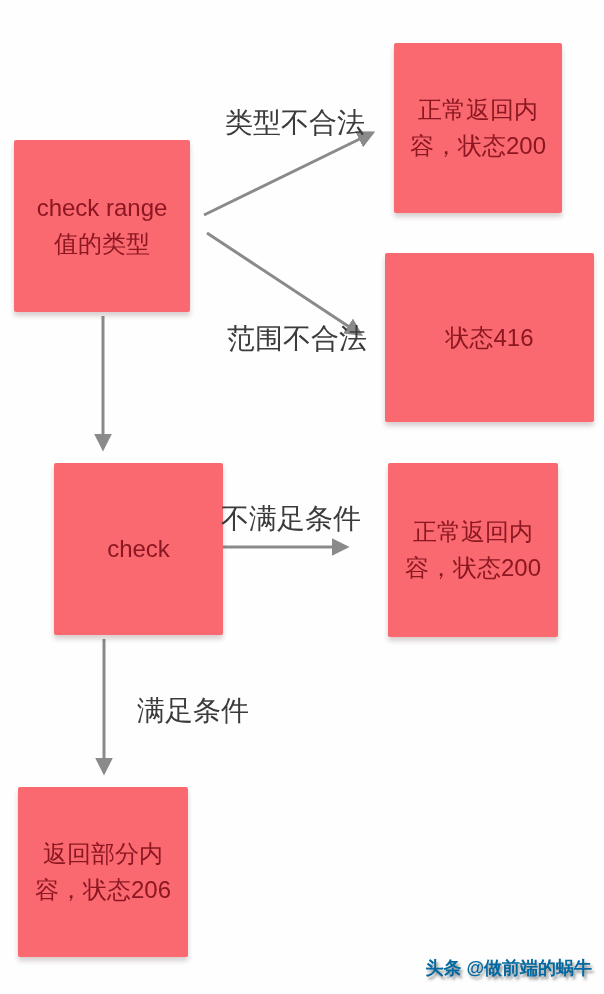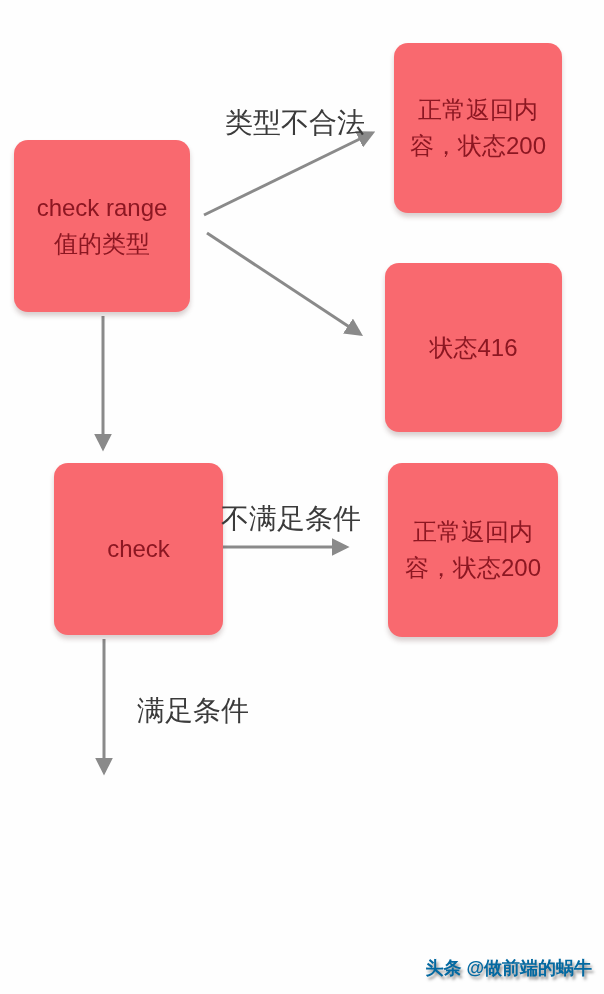--- a/index.html
+++ b/index.html
@@ -34,7 +34,7 @@
     text-align: center;
     font-size: 24px;
     line-height: 1.5;
-    border-radius: 14px;
+    border-radius: 2px;
     box-shadow: 0 4px 5px rgba(80, 40, 40, 0.22);
   }
   .node span { display: block; white-space: nowrap; }

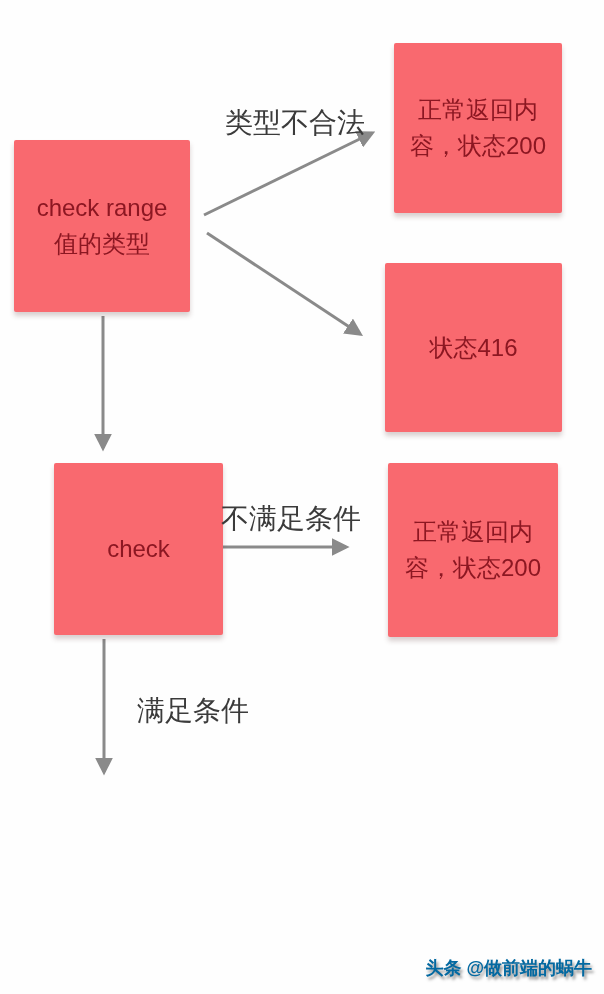--- a/index.html
+++ b/index.html
@@ -108,6 +108,7 @@
 
 
   <div class="edge-label" id="label-type-invalid">类型不合法</div>
+  <div class="edge-label" id="label-range-invalid">范围不合法</div>
   <div class="edge-label" id="label-cond-not-met">不满足条件</div>
   <div class="edge-label" id="label-cond-met">满足条件</div>
 

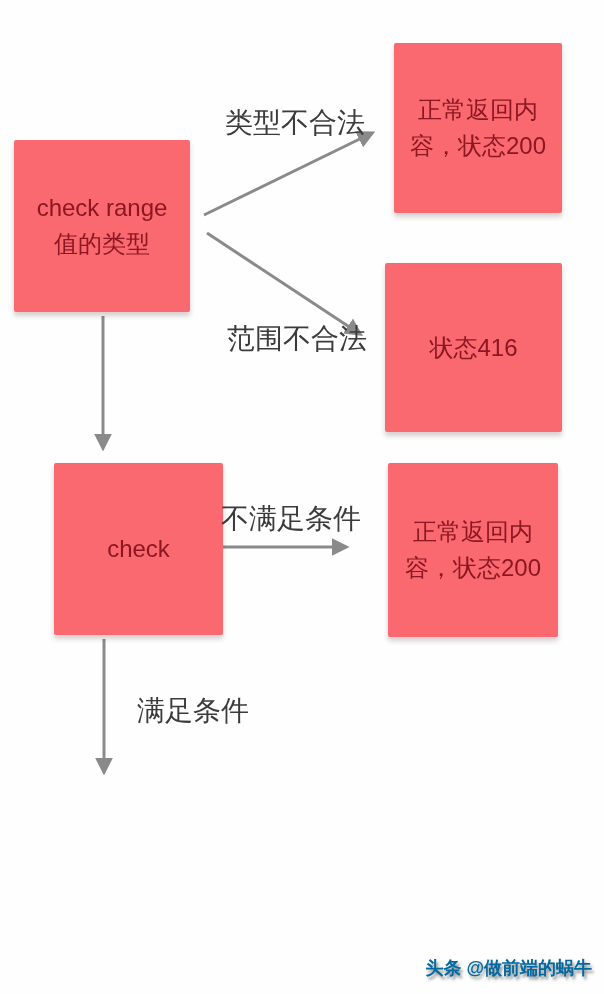--- a/index.html
+++ b/index.html
@@ -40,7 +40,7 @@
   .node span { display: block; white-space: nowrap; }
   #node-check-range-type { left: 14px;  top: 140px; width: 176px; height: 172px; }
   #node-return-200-top   { left: 394px; top: 43px;  width: 168px; height: 170px; }
-  #node-status-416       { left: 385px; top: 253px; width: 177px; height: 169px; margin-top: 10px; }
+  #node-status-416       { left: 385px; top: 253px; width: 209px; height: 169px; }
   #node-check-if-range   { left: 18px;  top: 463px; width: 169px; height: 172px; margin-left: 36px; }
   #node-return-200-mid   { left: 388px; top: 463px; width: 170px; height: 174px; }
   #node-return-206       { left: 18px;  top: 787px; width: 170px; height: 170px; }

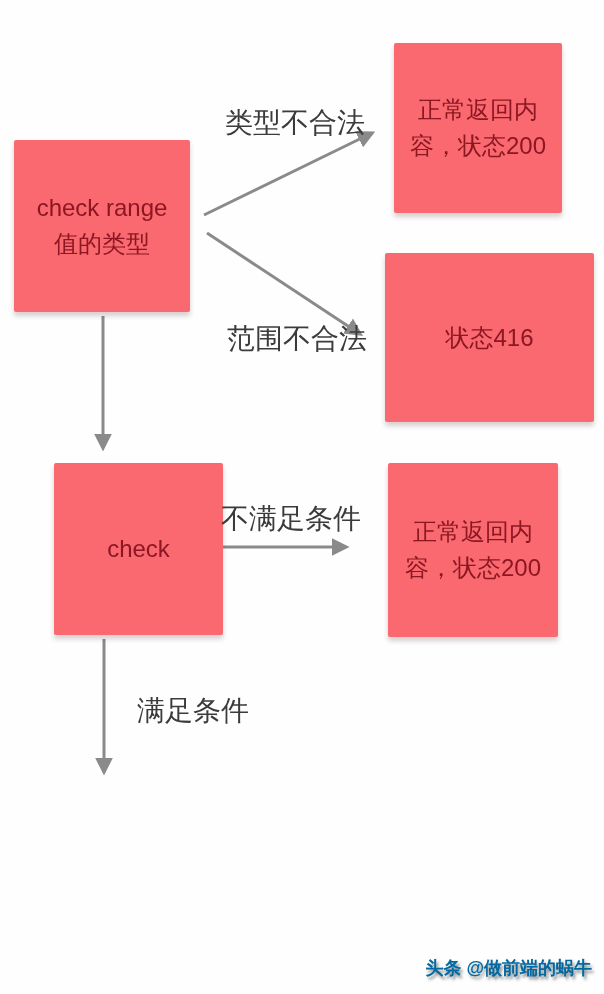--- a/index.html
+++ b/index.html
@@ -106,6 +106,10 @@
     <span>容，状态200</span>
   </div>
 
+  <div class="node" id="node-return-206">
+    <span>返回部分内</span>
+    <span>容，状态206</span>
+  </div>
 
   <div class="edge-label" id="label-type-invalid">类型不合法</div>
   <div class="edge-label" id="label-range-invalid">范围不合法</div>

